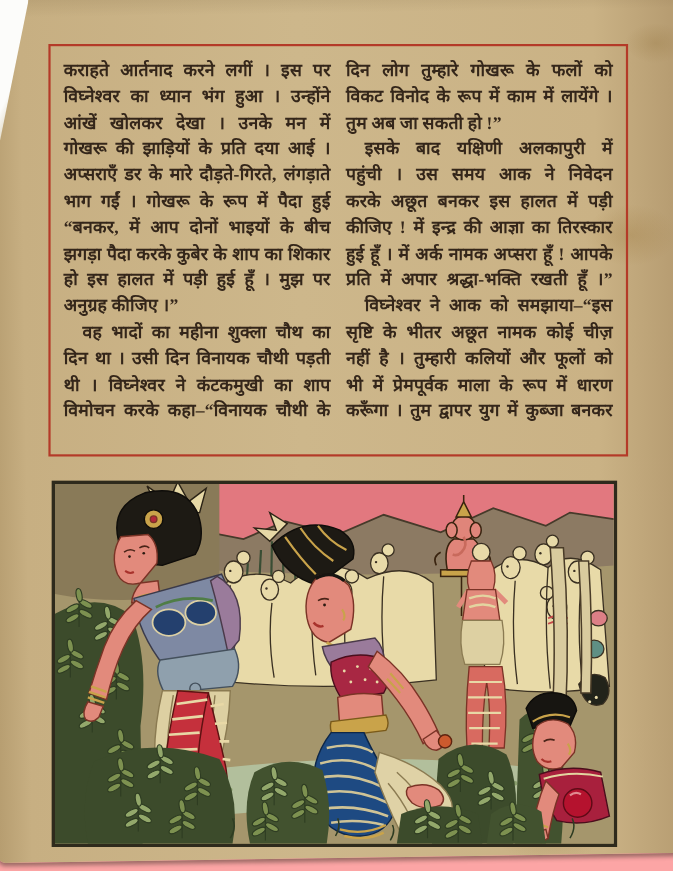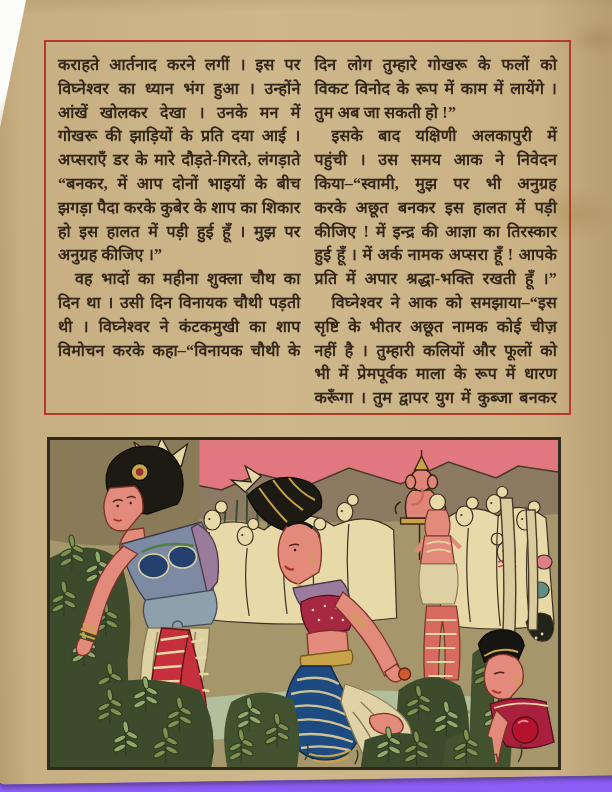--- a/index.html
+++ b/index.html
@@ -3,7 +3,7 @@
 <meta charset="utf-8">
 <style>
   html,body{margin:0;padding:0;background:#fafaf7;}
-  #stage{position:relative;width:612px;height:792px;overflow:hidden;background:#8b5cf6;
+  #stage{position:relative;width:612px;height:792px;overflow:hidden;background:#fca5a5;
          font-family:"Liberation Serif","DejaVu Serif",serif;}
   
   #paper{position:absolute;left:-8px;top:-12px;width:628px;height:792px;

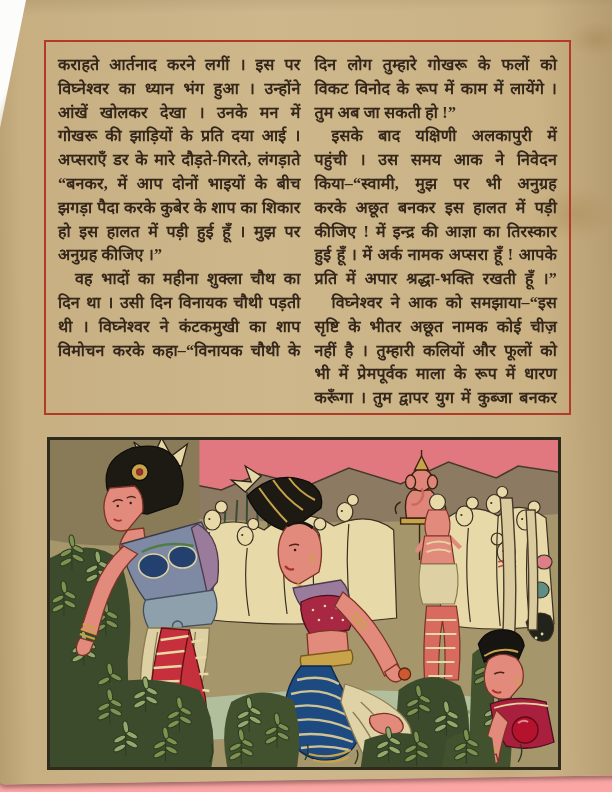--- a/index.html
+++ b/index.html
@@ -50,6 +50,7 @@
           <div class="line">आंखें खोलकर देखा ।  उनके मन में</div>
           <div class="line">गोखरू की झाड़ियों के प्रति दया आई ।</div>
           <div class="line">अप्सराएँ डर के मारे दौड़ते-गिरते, लंगड़ाते</div>
+          <div class="line">भाग गईं ।  गोखरू के रूप में पैदा हुई</div>
           <div class="line">“बनकर, में आप दोनों भाइयों के बीच</div>
           <div class="line">झगड़ा पैदा करके कुबेर के शाप का शिकार</div>
           <div class="line">हो इस हालत में पड़ी हुई हूँ ।  मुझ पर</div>

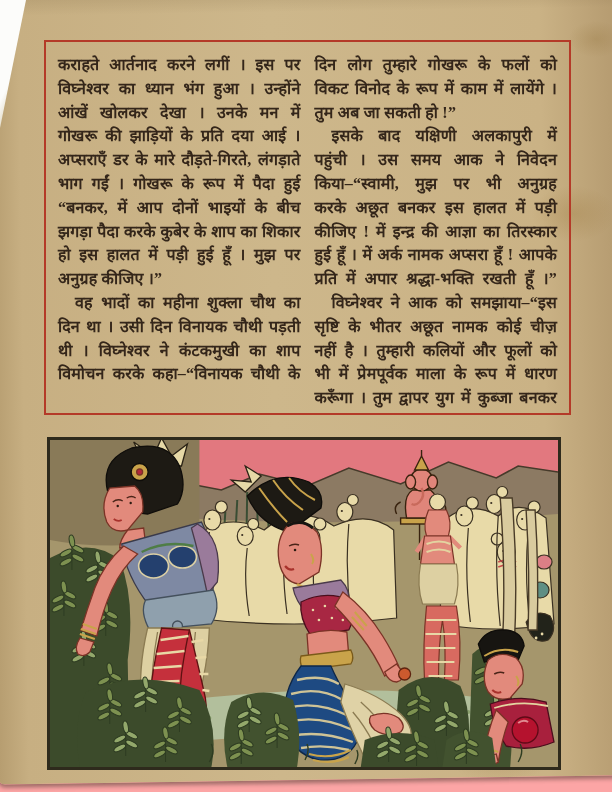--- a/index.html
+++ b/index.html
@@ -66,7 +66,6 @@
           <div class="line end">तुम अब जा सकती हो !”</div>
           <div class="line indent">इसके बाद यक्षिणी अलकापुरी में</div>
           <div class="line">पहुंची ।  उस समय आक ने निवेदन</div>
-          <div class="line">किया–“स्वामी, मुझ पर भी अनुग्रह</div>
           <div class="line">करके अछूत बनकर इस हालत में पड़ी</div>
           <div class="line">कीजिए !  में इन्द्र की आज्ञा का तिरस्कार</div>
           <div class="line">हुई हूँ । में अर्क नामक अप्सरा हूँ ! आपके</div>

